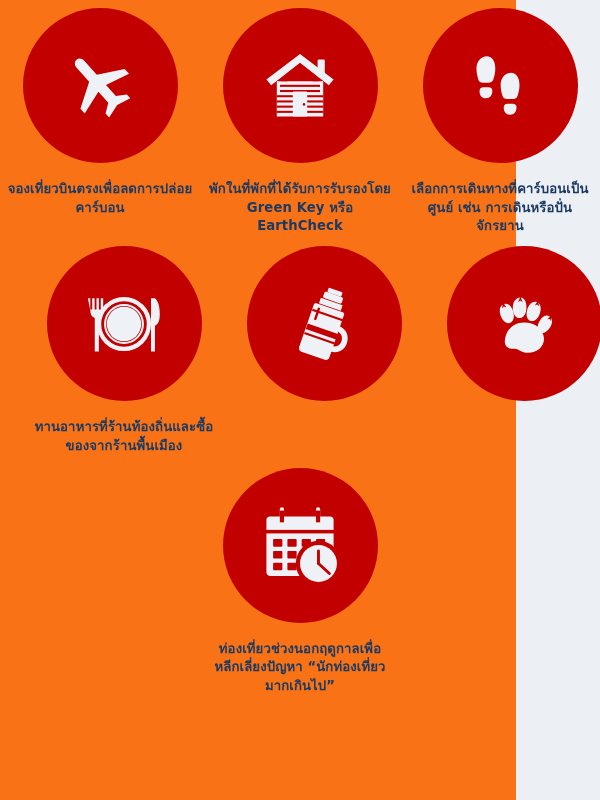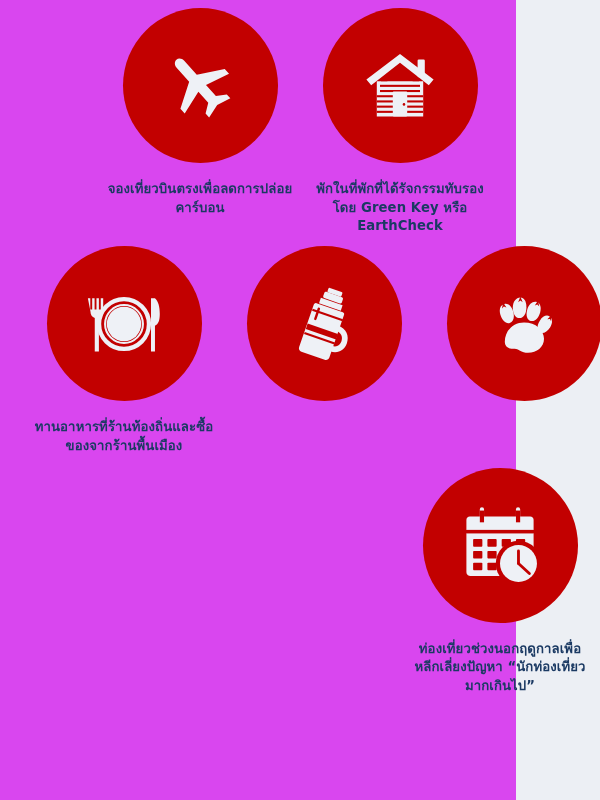--- a/index.html
+++ b/index.html
@@ -17,7 +17,7 @@
     position: relative;
     width: 516px;
     height: 800px;
-    background: #d946ef;
+    background: #f97316;
   }
   .row {
     display: flex;

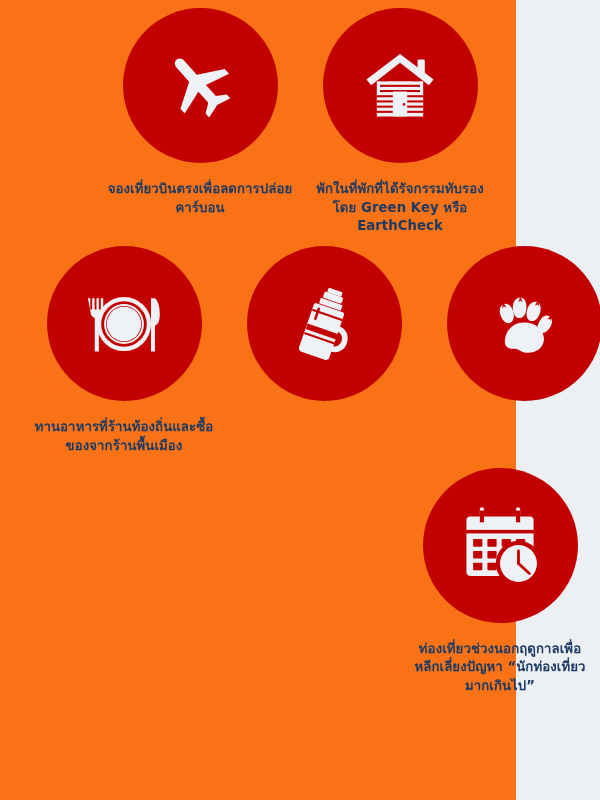--- a/index.html
+++ b/index.html
@@ -99,7 +99,7 @@
           <circle cx="55" cy="73" r="1.6" fill="#c20000"></circle>
         </svg>
       </div>
-      <div class="caption">พักในที่พักที่ได้รัจกรรมทับรองโดย Green Key หรือ EarthCheck</div>
+      <div class="caption">พักในที่พักที่ได้รับการรับรองโดย Green Key หรือ EarthCheck</div>
     </div>
 
 

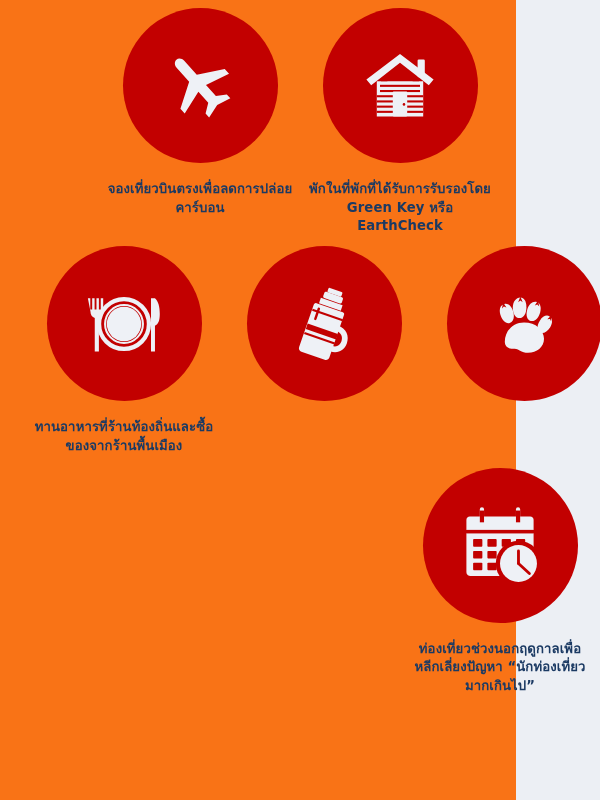--- a/index.html
+++ b/index.html
@@ -102,6 +102,19 @@
       <div class="caption">พักในที่พักที่ได้รับการรับรองโดย Green Key หรือ EarthCheck</div>
     </div>
 
+    <div class="card">
+      <div class="badge">
+        <svg width="78" height="78" viewBox="0 0 100 100">
+          <g fill="#eef1f6">
+            <path d="M33 12c7 0 11 6.6 11 15.6 0 6-1.4 10.6-2.6 14.2-.9 2.7-3 4-6.4 4h-6.6c-3.4 0-5.4-1.4-6.2-4.2C21 38 19.8 33 19.8 27.6 19.8 18.6 26 12 33 12z"></path>
+            <path d="M28.6 51.6h6.8c3 0 4.8 1.7 4.8 4.6 0 5.6-2.8 9.6-8.2 9.6-5.2 0-8.2-3.6-8.2-9.2 0-3.2 1.8-5 4.8-5z"></path>
+            <path d="M64 33c7 0 11 6.6 11 15.6 0 6-1.4 10.6-2.6 14.2-.9 2.7-3 4-6.4 4h-6.6c-3.4 0-5.4-1.4-6.2-4.2C52 59 50.8 54 50.8 48.6 50.8 39.6 57 33 64 33z"></path>
+            <path d="M59.6 72.6h6.8c3 0 4.8 1.7 4.8 4.6 0 5.6-2.8 9.6-8.2 9.6-5.2 0-8.2-3.6-8.2-9.2 0-3.2 1.8-5 4.8-5z"></path>
+          </g>
+        </svg>
+      </div>
+      <div class="caption">เลือกการเดินทางที่คาร์บอนเป็นศูนย์ เช่น การเดินหรือปั่นจักรยาน</div>
+    </div>
 
   </div>
 

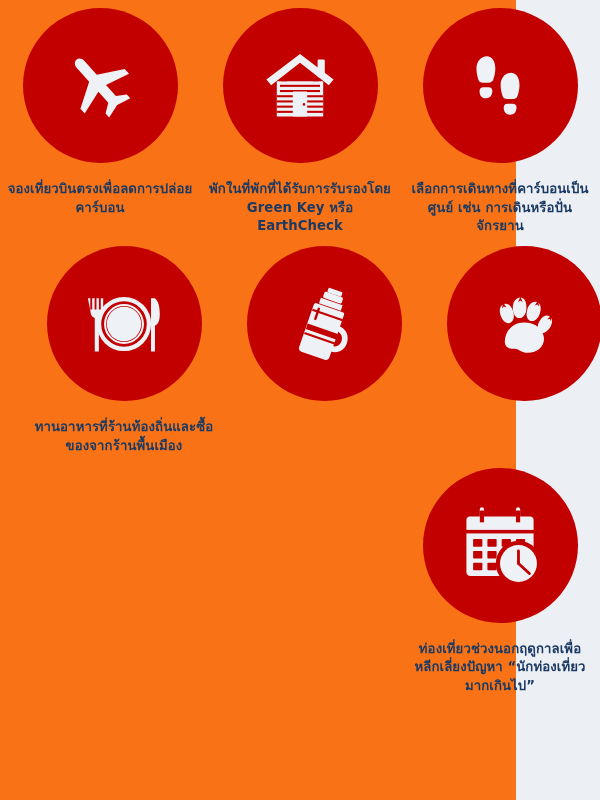--- a/index.html
+++ b/index.html
@@ -26,7 +26,7 @@
   }
   .row-1 { padding-top: 8px; }
   .row-2 { padding-top: 10px; margin-left: 24px; }
-  .row-3 { padding-top: 12px; justify-content: flex-end; }
+  .row-3 { padding-top: 12px; }
 
   .card {
     width: 200px;

